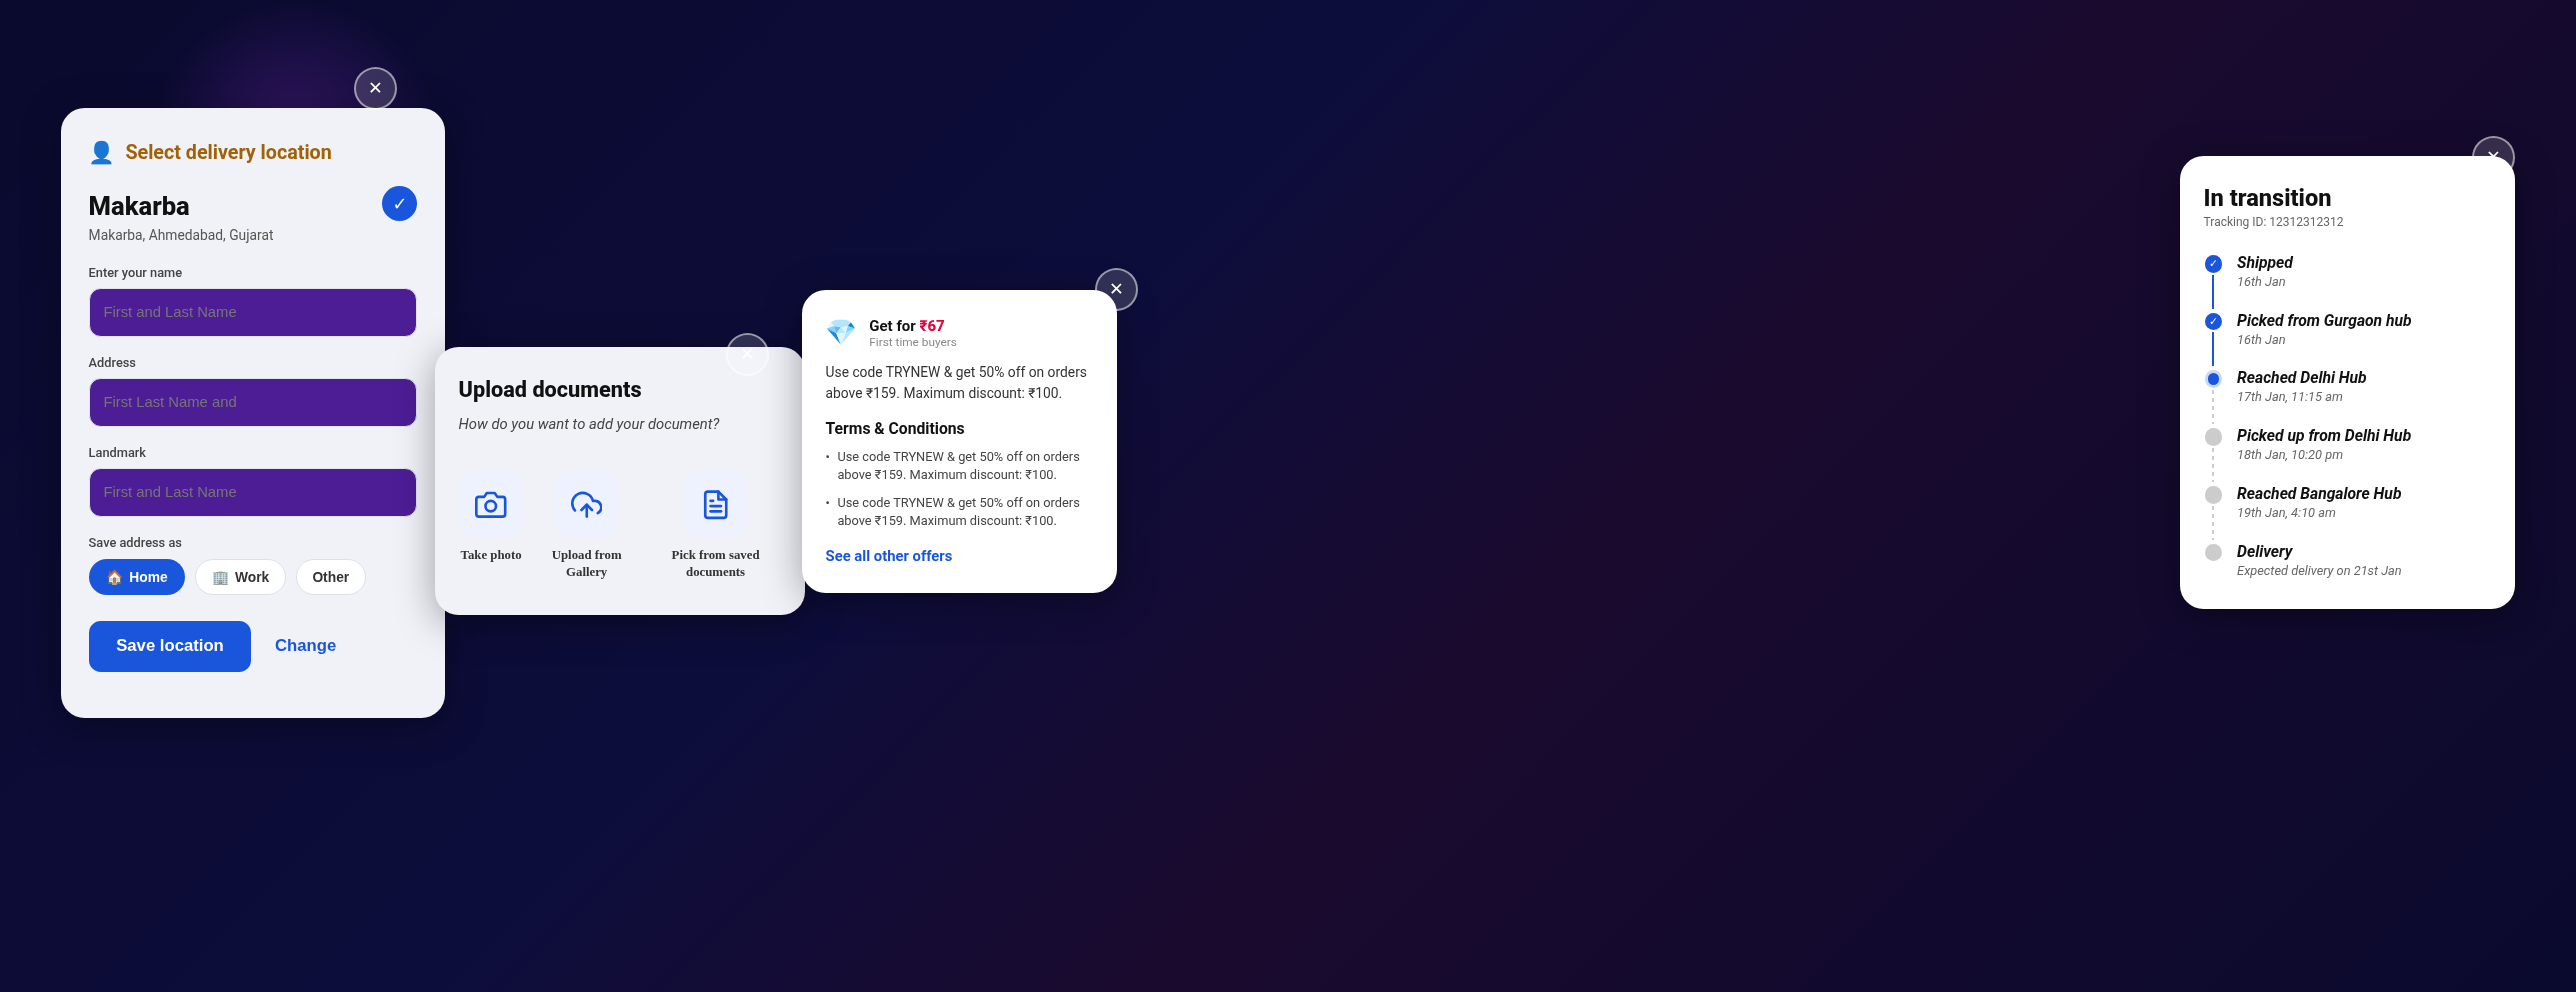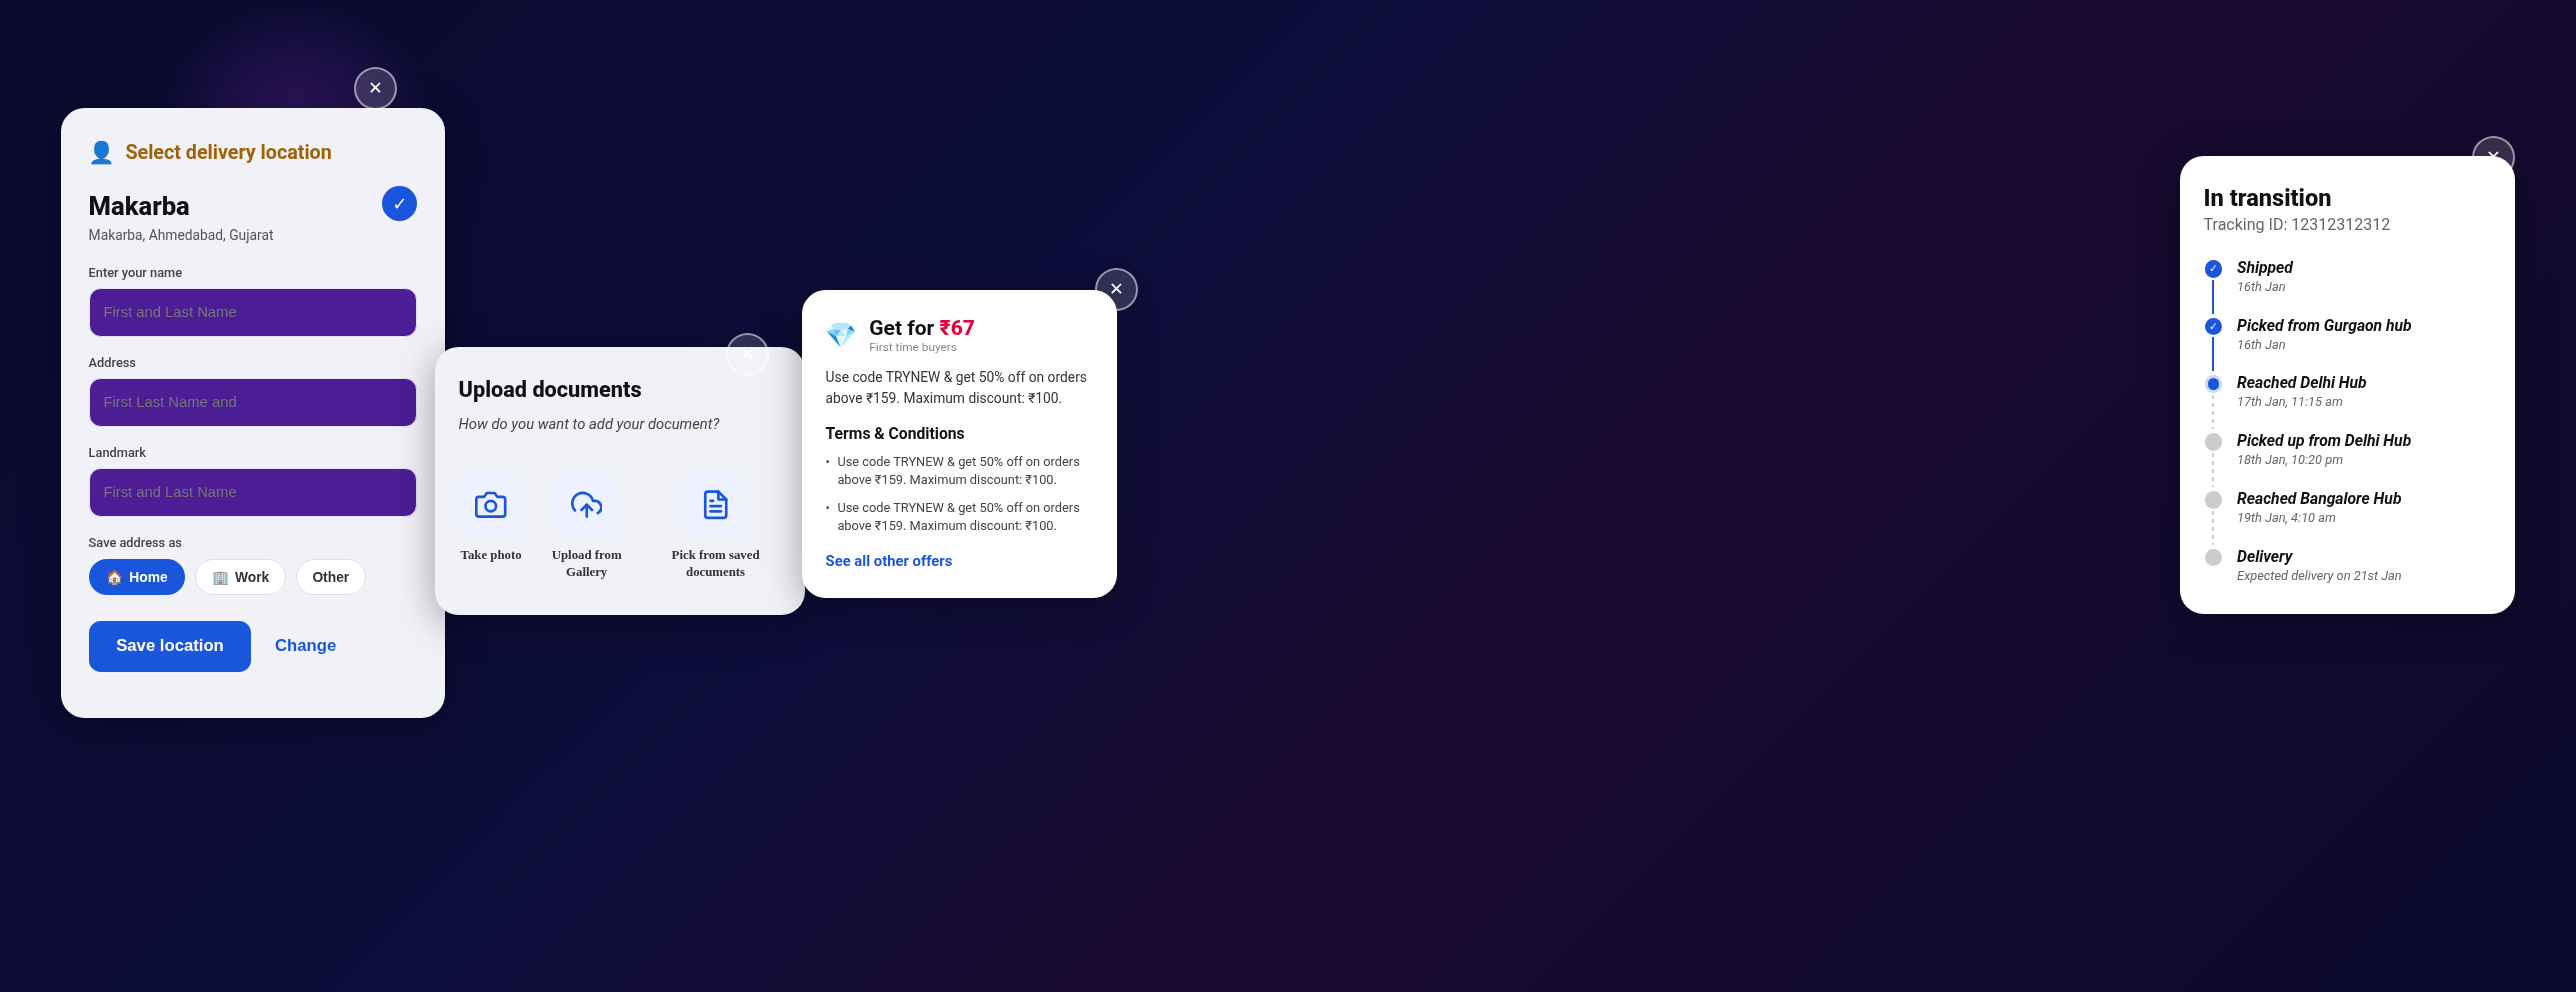--- a/index.html
+++ b/index.html
@@ -304,7 +304,7 @@
       margin-bottom: 3.9px;
     }
     .tracking-id {
-      font-size: 16px;
+      font-size: 12px;
       color: #666;
       margin-bottom: 23.6px;
     }

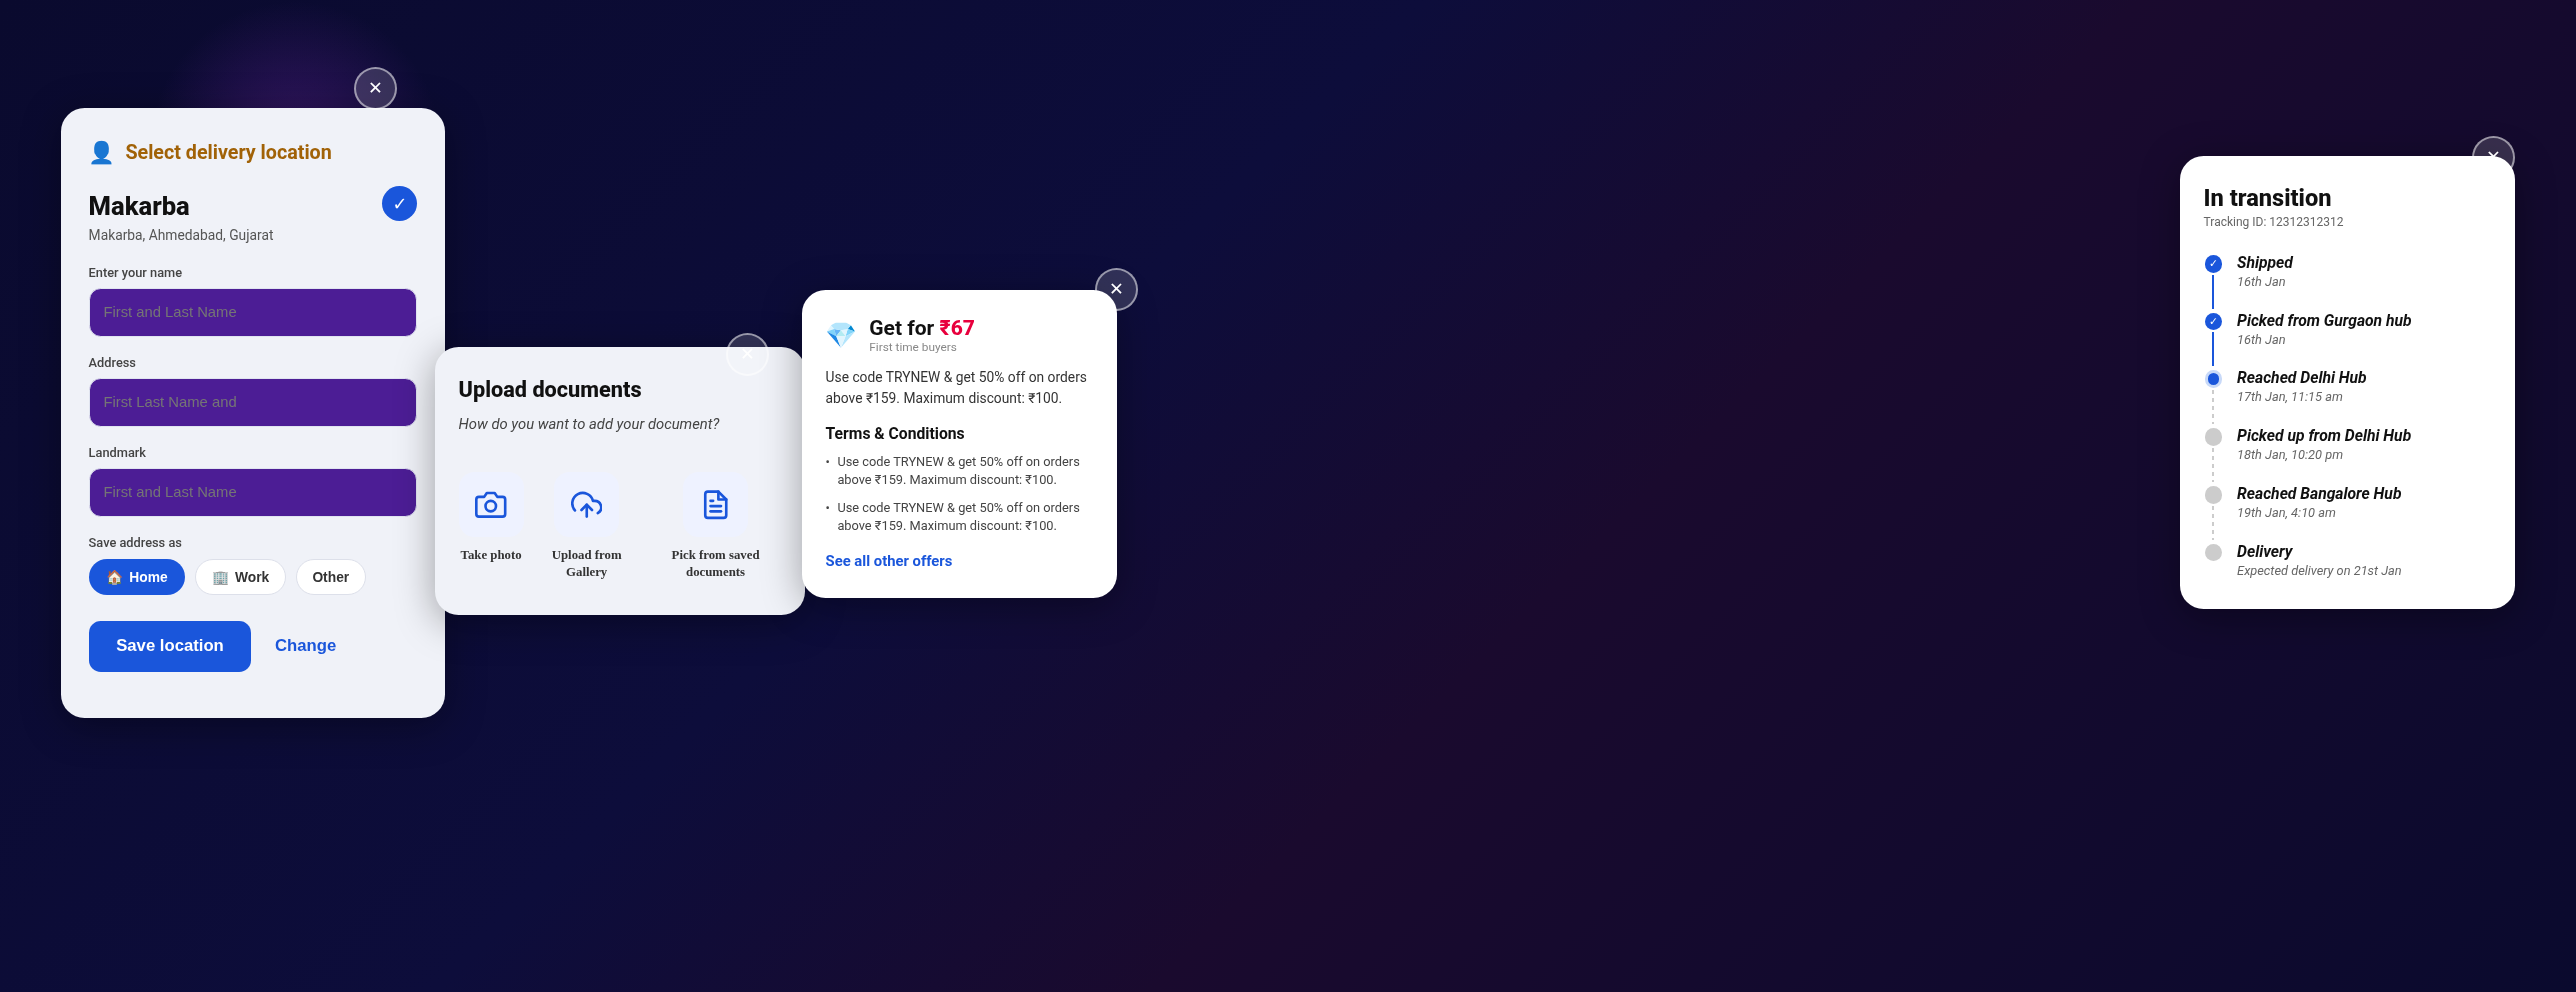--- a/index.html
+++ b/index.html
@@ -241,7 +241,7 @@
       font-size: 25.6px;
     }
     .coupon-get {
-      font-size: 21px;
+      font-size: 15px;
       font-weight: 700;
       color: #111;
     }

